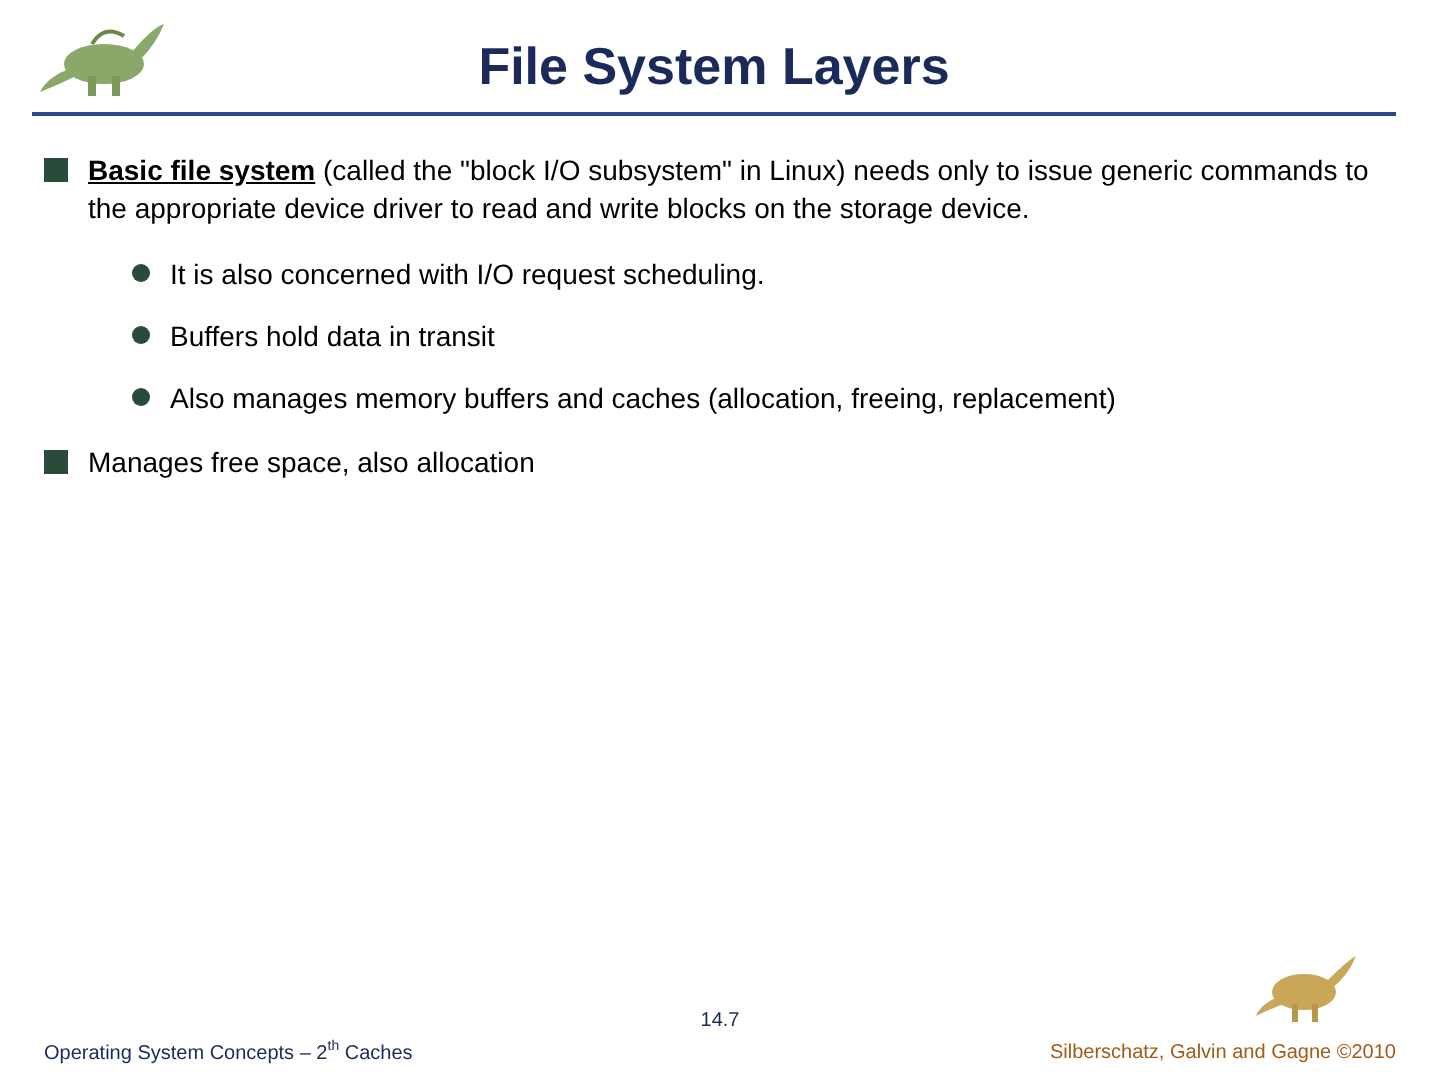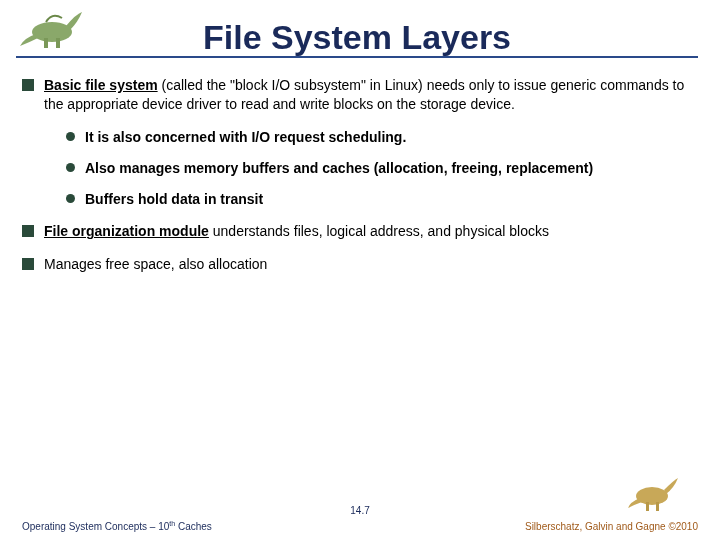--- a/index.html
+++ b/index.html
@@ -26,7 +26,7 @@
   }
   .title {
     text-align: center;
-    font-size: 34px;
+    font-size: 26px;
     font-weight: bold;
     color: #1a2a5a;
     padding-top: 18px;

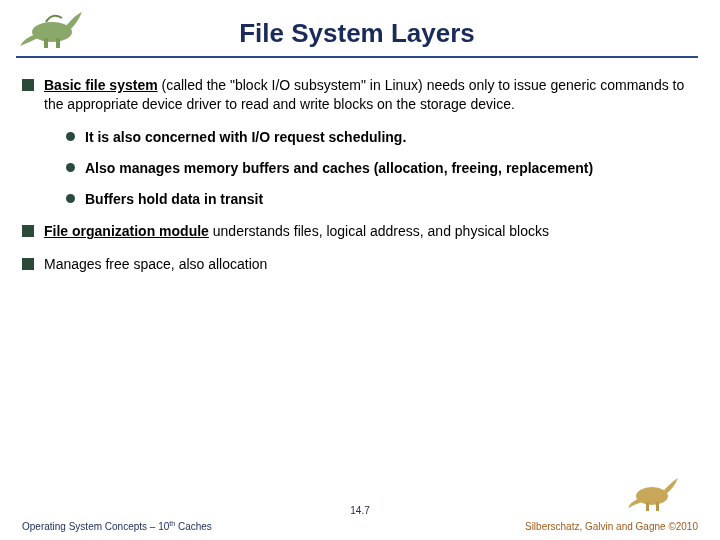--- a/index.html
+++ b/index.html
@@ -54,7 +54,6 @@
   .lvl2-group {
     margin-left: 44px;
     margin-bottom: 14px;
-    font-weight: bold;
   }
   .lvl2 {
     display: flex;

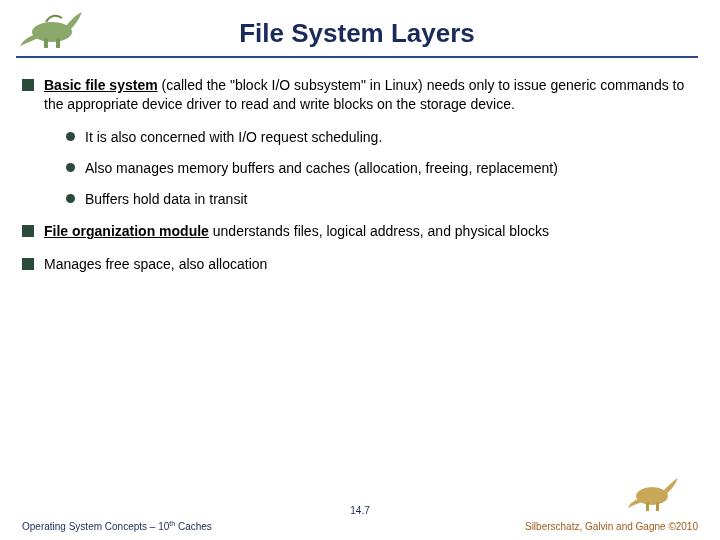--- a/index.html
+++ b/index.html
@@ -125,11 +125,11 @@
     </div>
     <div class="lvl2">
       <div class="dot"></div>
-      <div class="txt">Also manages memory buffers and caches (allocation, freeing, replacement)</div>
+      <div class="txt">Buffers hold data in transit</div>
     </div>
     <div class="lvl2">
       <div class="dot"></div>
-      <div class="txt">Buffers hold data in transit</div>
+      <div class="txt">Also manages memory buffers and caches (allocation, freeing, replacement)</div>
     </div>
   </div>
 

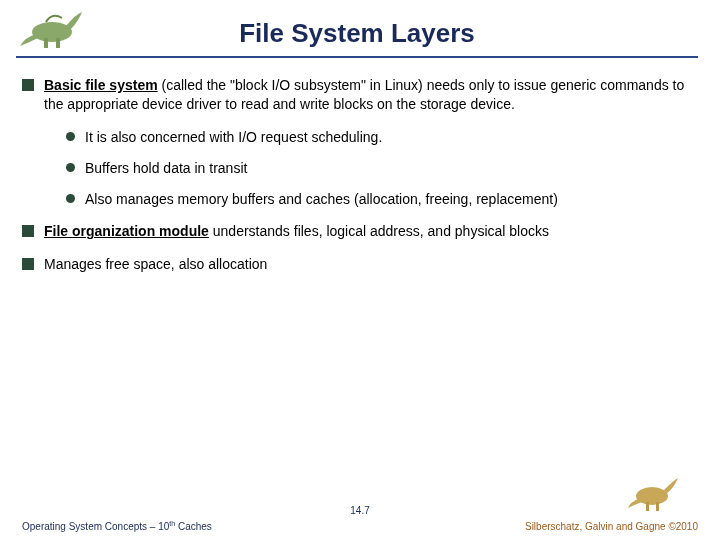--- a/index.html
+++ b/index.html
@@ -133,12 +133,6 @@
     </div>
   </div>
 
-  <div class="lvl1">
-    <div class="sq"></div>
-    <div class="txt">
-      <span class="bold-u">File organization module</span><span> understands files, logical address, and physical blocks</span>
-    </div>
-  </div>
 
 
   <div class="lvl1">

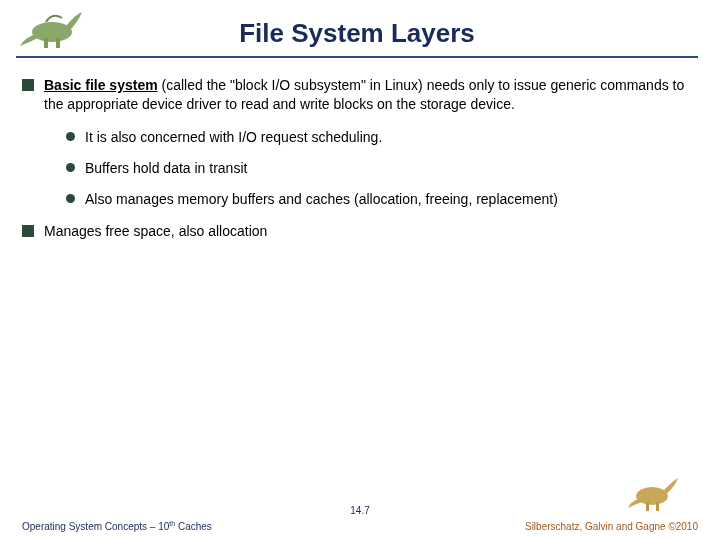--- a/index.html
+++ b/index.html
@@ -152,7 +152,7 @@
 
 <div class="footer">
   <div class="footer-left">
-    <span>Operating System Concepts – 10</span><span class="sup">th</span><span> Caches</span>
+    <span>Operating System Concepts – 2</span><span class="sup">th</span><span> Caches</span>
   </div>
   <div class="footer-center">14.7</div>
   <div class="footer-right">Silberschatz, Galvin and Gagne ©2010</div>

